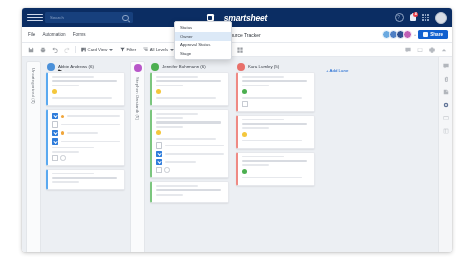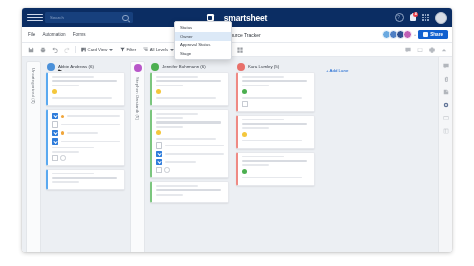--- a/index.html
+++ b/index.html
@@ -32,7 +32,7 @@
 
   .brand{
     position:absolute;left:0;right:0;top:0;height:19px;display:flex;align-items:center;justify-content:center;
-    pointer-events:none;gap:10px;
+    pointer-events:none;gap:10px;font-style:italic;
   }
   .brand .mark{width:7px;height:7px;background:#fff;border-radius:1.2px;position:relative;}
   .brand .mark:after{content:"";position:absolute;left:1.4px;top:1.5px;width:4.2px;height:4px;border-radius:.8px;

